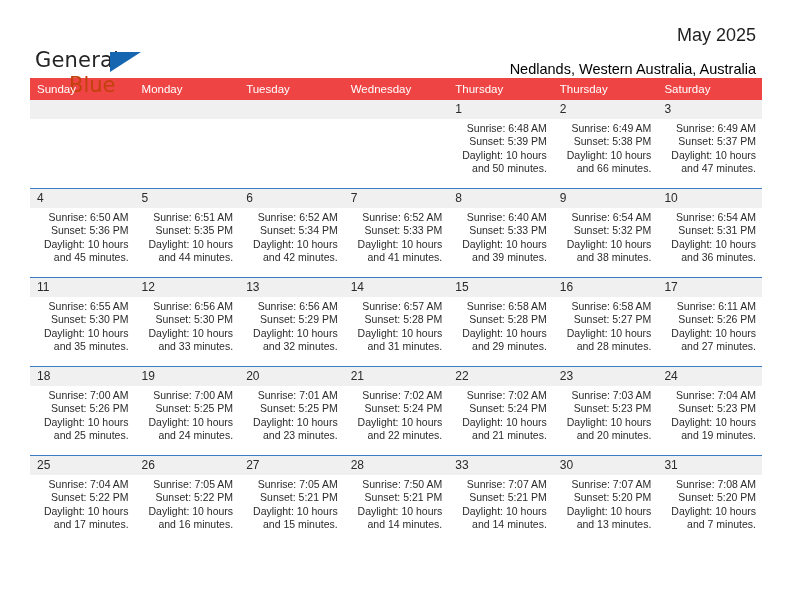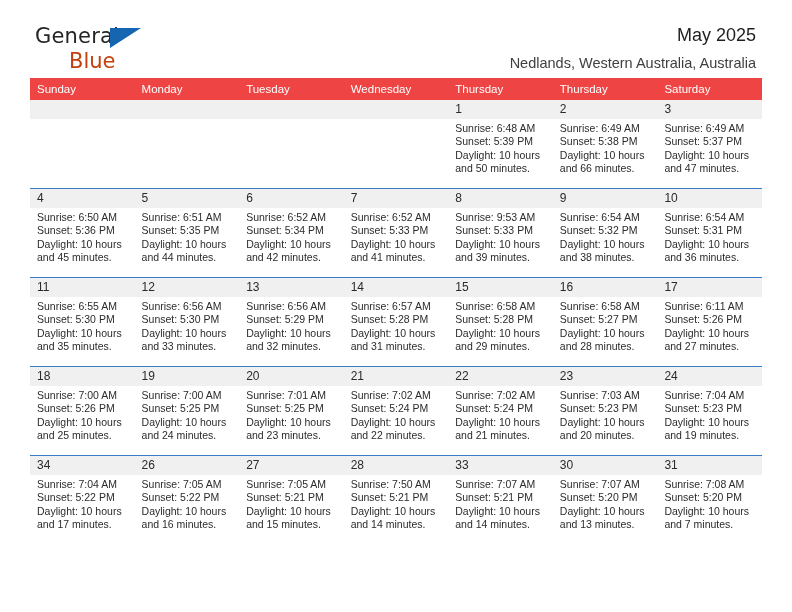--- a/index.html
+++ b/index.html
@@ -35,6 +35,7 @@
     display: block;
     line-height: 1;
     padding-left: 5px;
+    margin-top: 24px;
   }
   .brand-row1 {
     position: relative;

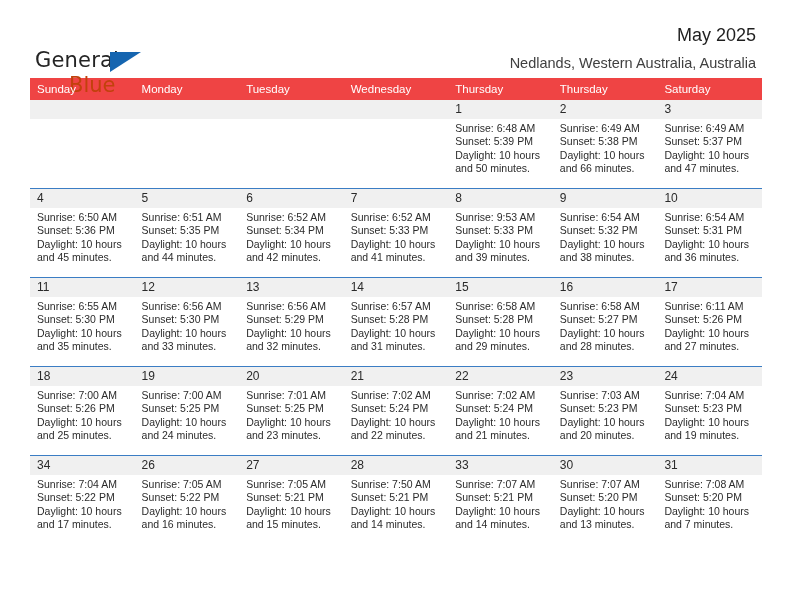--- a/index.html
+++ b/index.html
@@ -78,8 +78,8 @@
   }
   .cal-subtitle {
     font-size: 14.5px;
-    color: #404040;
-    margin-top: 10px;
+    color: #000000;
+    margin-top: 16px;
   }
 
   

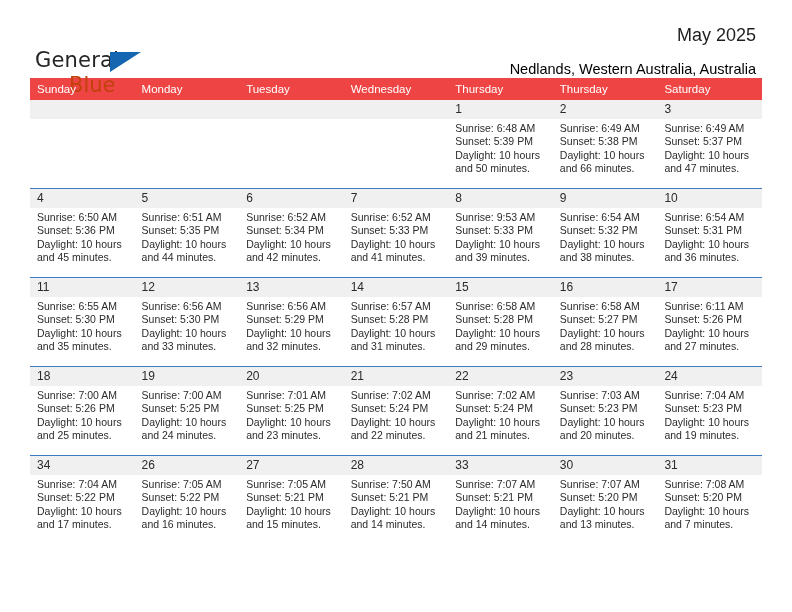--- a/index.html
+++ b/index.html
@@ -128,6 +128,7 @@
     font-size: 10.5px;
     line-height: 13.4px;
     color: #2b2b2b;
+    text-align: right;
   }
   .details div {
     white-space: nowrap;

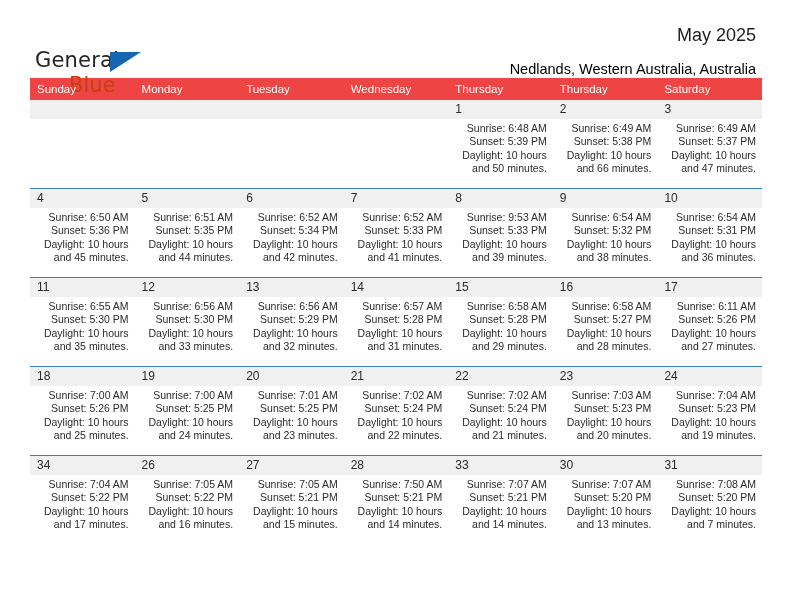--- a/index.html
+++ b/index.html
@@ -246,7 +246,7 @@
           <td>
             <span class="daynum">8</span>
             <div class="details">
-              <div>Sunrise: 9:53 AM</div>
+              <div>Sunrise: 6:40 AM</div>
               <div>Sunset: 5:33 PM</div>
               <div class="daylight-line">Daylight: 10 hours and 39 minutes.</div>
             </div>

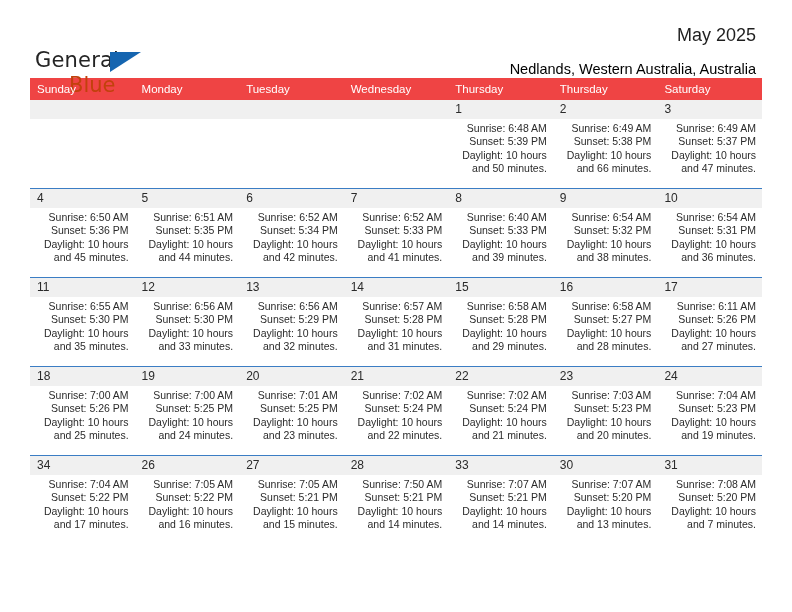--- a/index.html
+++ b/index.html
@@ -386,7 +386,7 @@
         </tr>
         <tr class="week-row">
           <td>
-            <span class="daynum">34</span>
+            <span class="daynum">25</span>
             <div class="details">
               <div>Sunrise: 7:04 AM</div>
               <div>Sunset: 5:22 PM</div>

